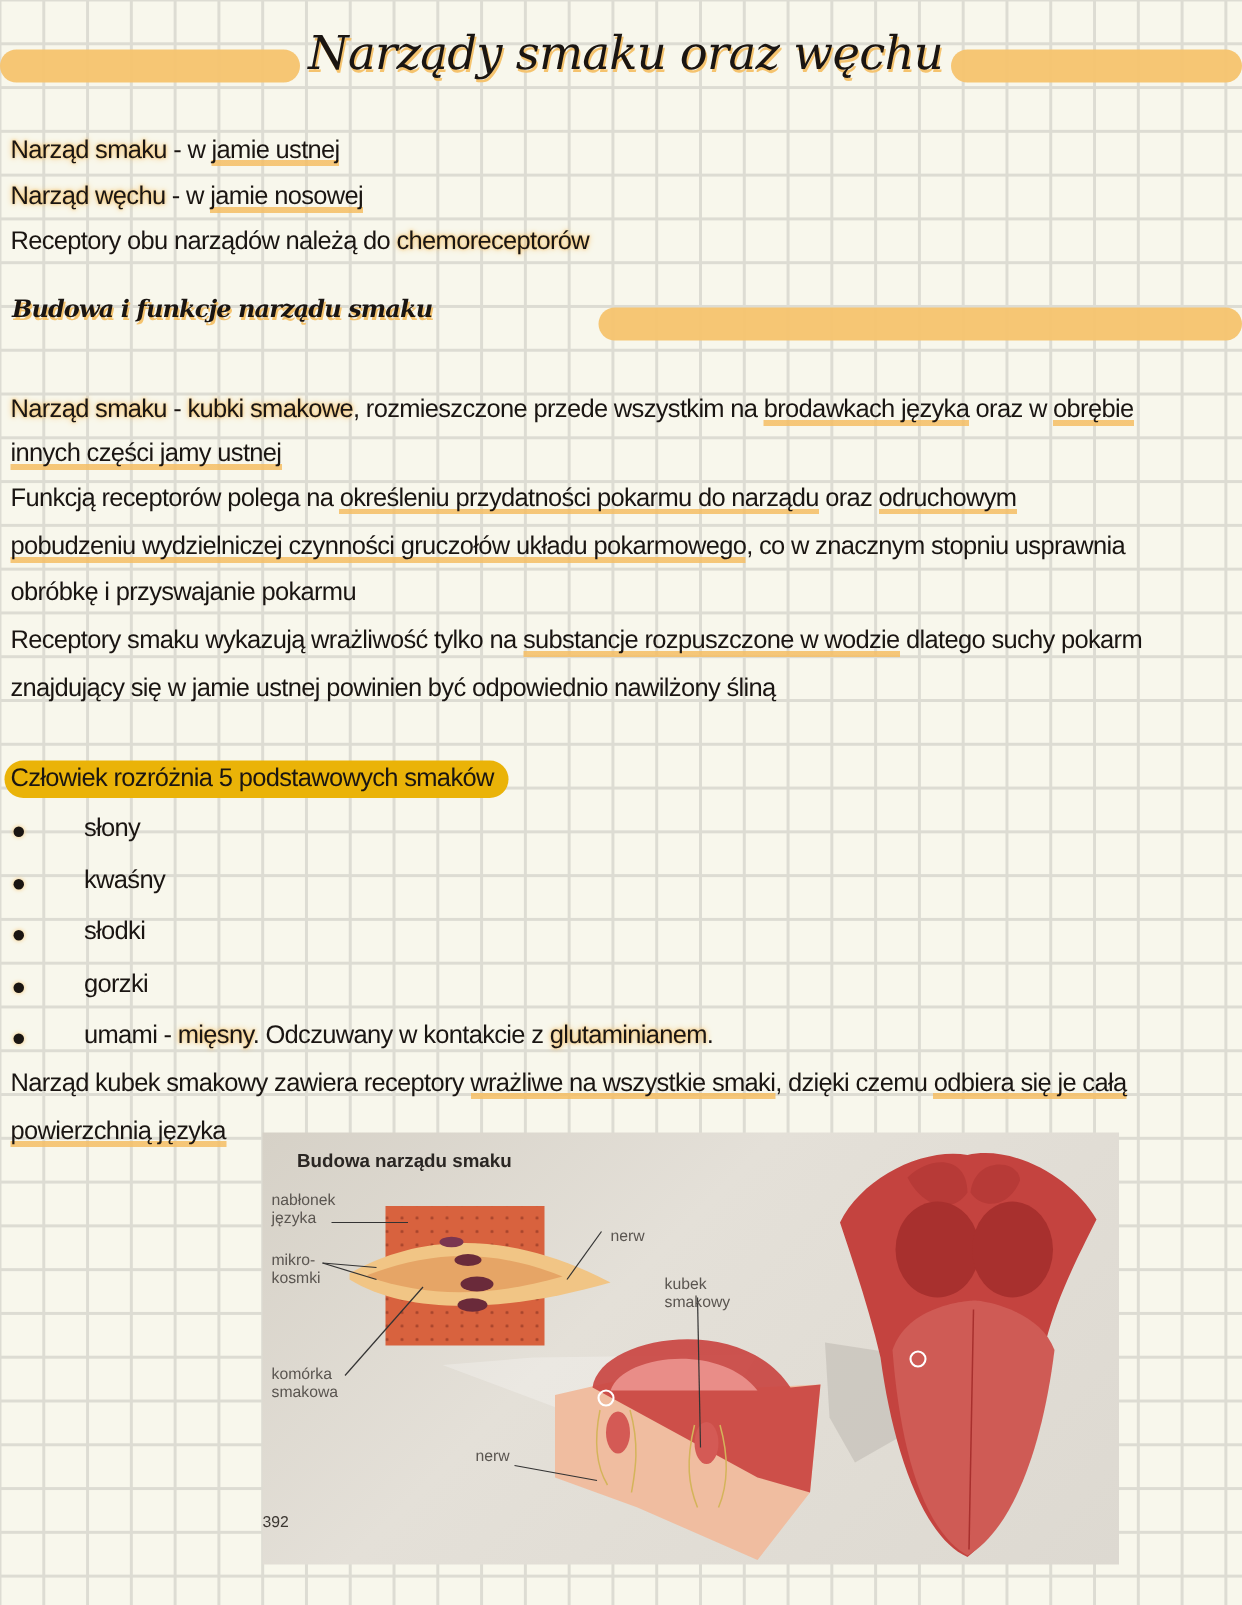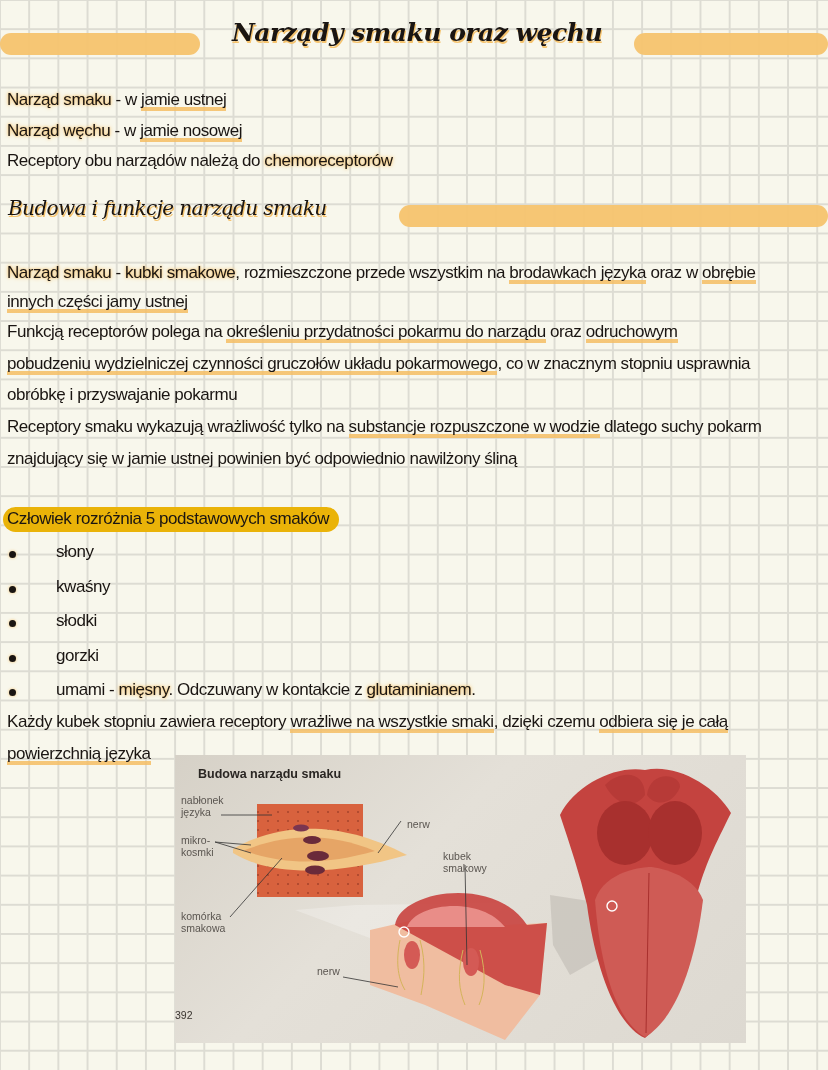--- a/index.html
+++ b/index.html
@@ -18,8 +18,8 @@
   .bar { position:absolute; background:#f5c36e; border-radius:14px; opacity:.95; }
   .title {
     position:absolute; left:204px; top:18px; width:426px; text-align:center;
-    font-family:"DejaVu Serif", serif; font-style:italic; font-weight:bold;
-    font-size:25px; letter-spacing:-0.5px; white-space:nowrap;
+    font-family:"DejaVu Serif", serif; font-style:italic; font-weight:normal;
+    font-size:31px; letter-spacing:-0.5px; white-space:nowrap;
     text-shadow:1px 2px 0 #f5c36e;
   }
   .h2 {

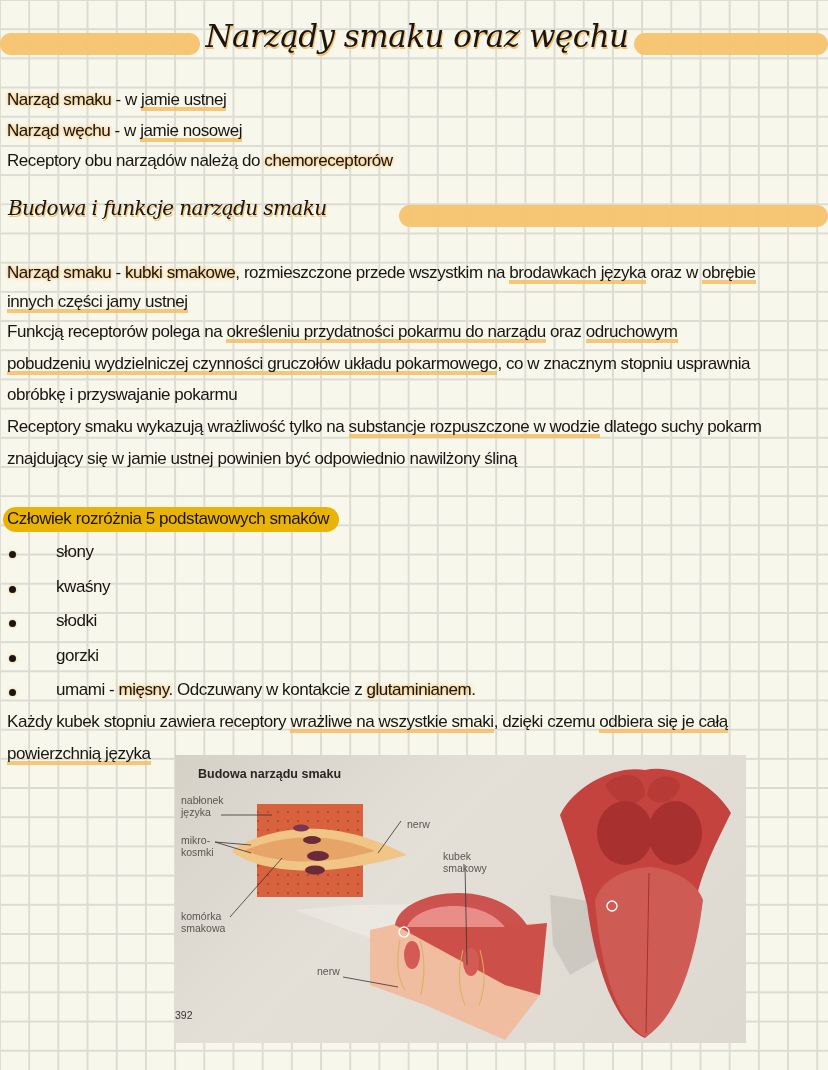--- a/index.html
+++ b/index.html
@@ -24,8 +24,8 @@
   }
   .h2 {
     position:absolute; left:8px; top:196px;
-    font-family:"DejaVu Serif", serif; font-style:italic; font-weight:normal;
-    font-size:20px; letter-spacing:-0.6px; white-space:nowrap;
+    font-family:"DejaVu Serif", serif; font-style:italic; font-weight:bold;
+    font-size:16px; letter-spacing:-0.6px; white-space:nowrap;
     text-shadow:1px 2px 0 #f5c36e;
   }
   .line {

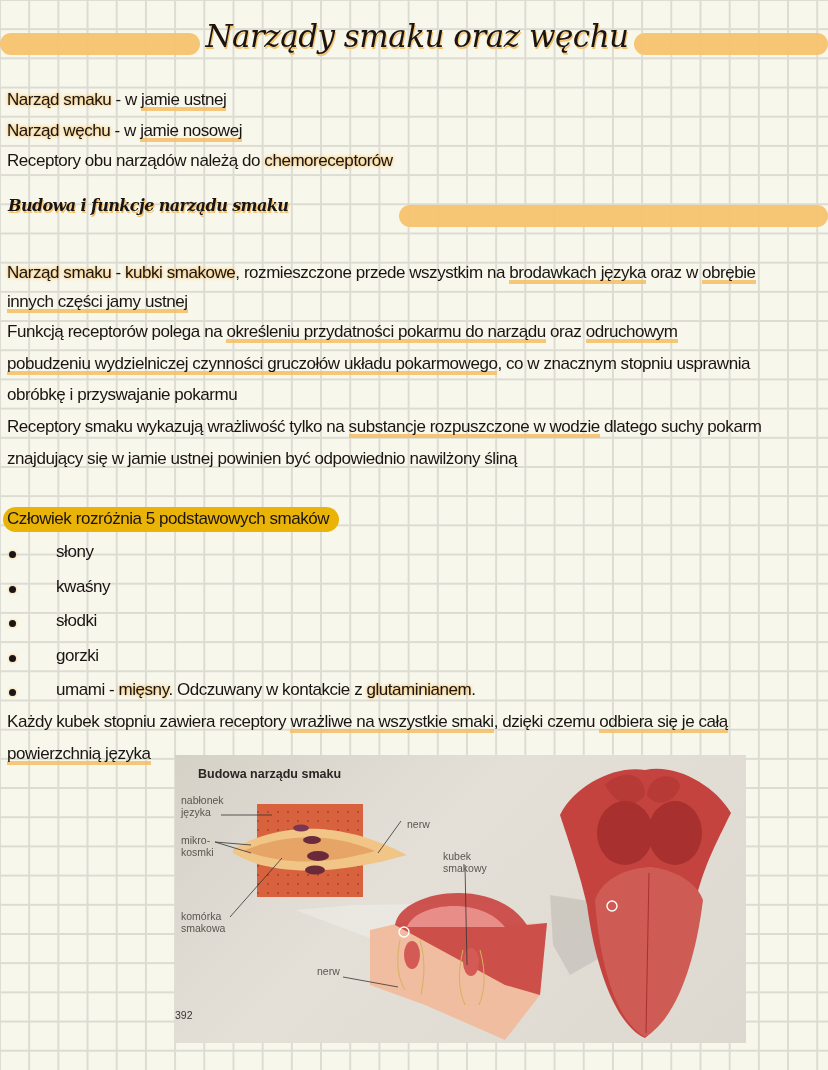--- a/index.html
+++ b/index.html
@@ -132,7 +132,7 @@
 </div>
 
 <div class="line" style="top:712px;">
-  <span>Każdy kubek stopniu zawiera receptory </span><span class="ul">wrażliwe na wszystkie smaki</span><span>, dzięki czemu </span><span class="ul">odbiera się je całą</span>
+  <span>Narząd kubek smakowy zawiera receptory </span><span class="ul">wrażliwe na wszystkie smaki</span><span>, dzięki czemu </span><span class="ul">odbiera się je całą</span>
 </div>
 <div class="line" style="top:744px;">
   <span class="ul">powierzchnią języka</span>

